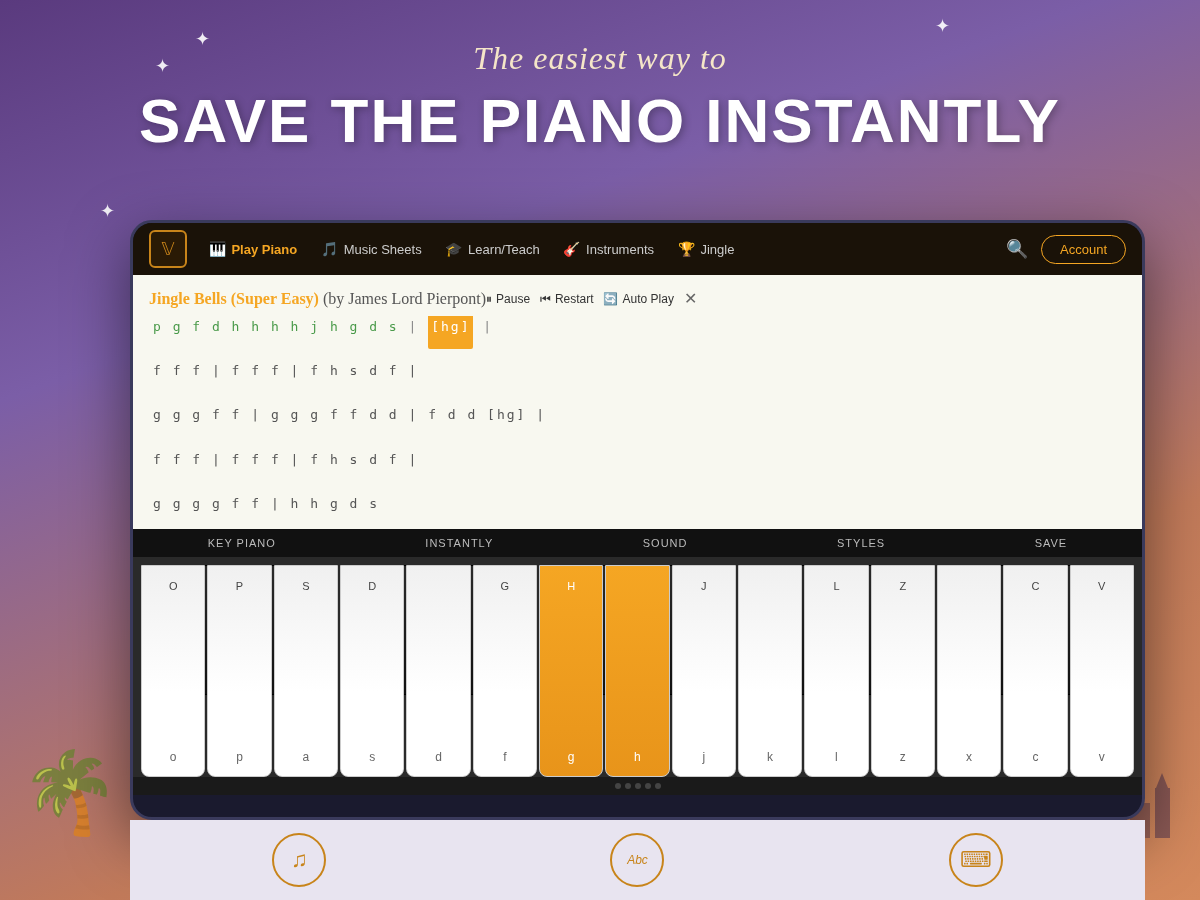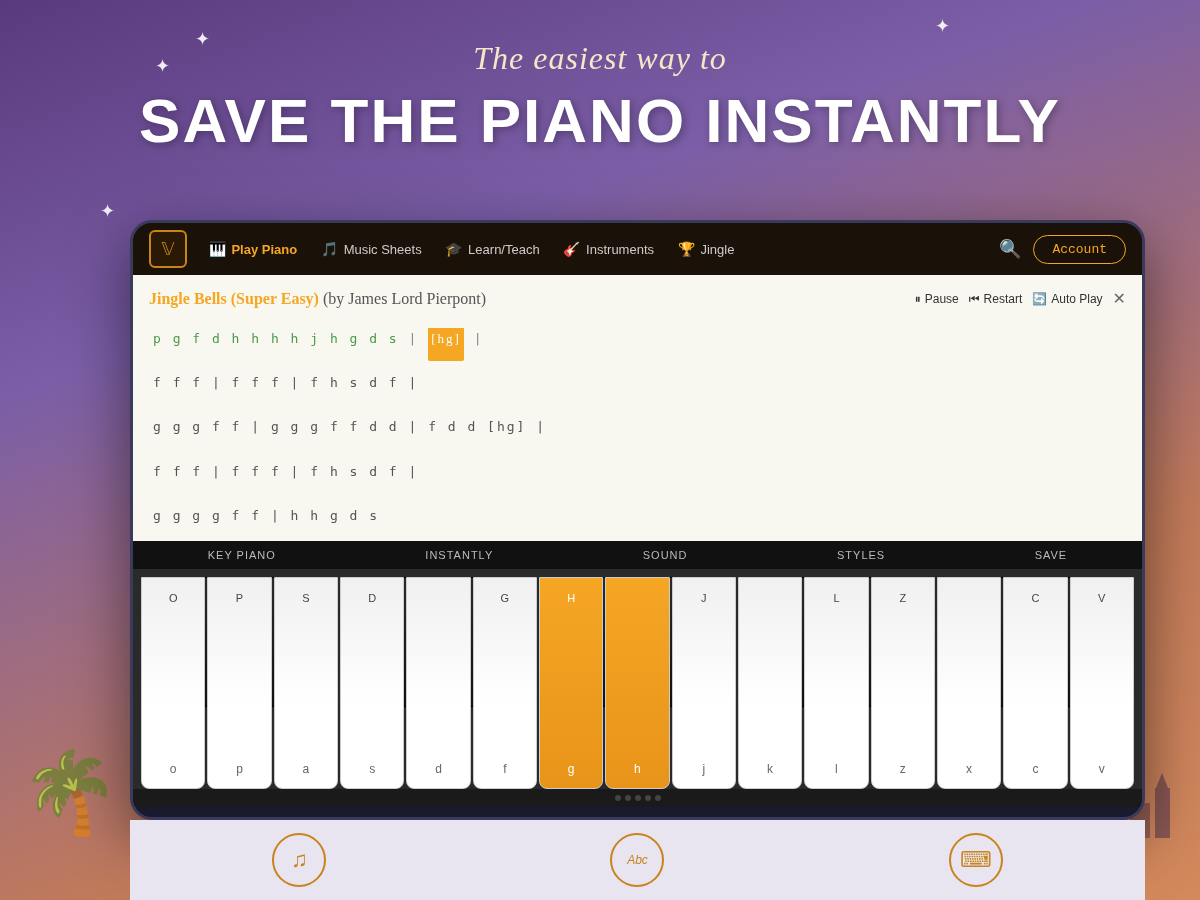--- a/index.html
+++ b/index.html
@@ -117,7 +117,7 @@
       border-radius: 20px;
       font-size: 13px;
       cursor: pointer;
-      font-family: Liberation Mono, monospace;
+      font-family: Liberation Sans, sans-serif;
       background: transparent;
     }
 

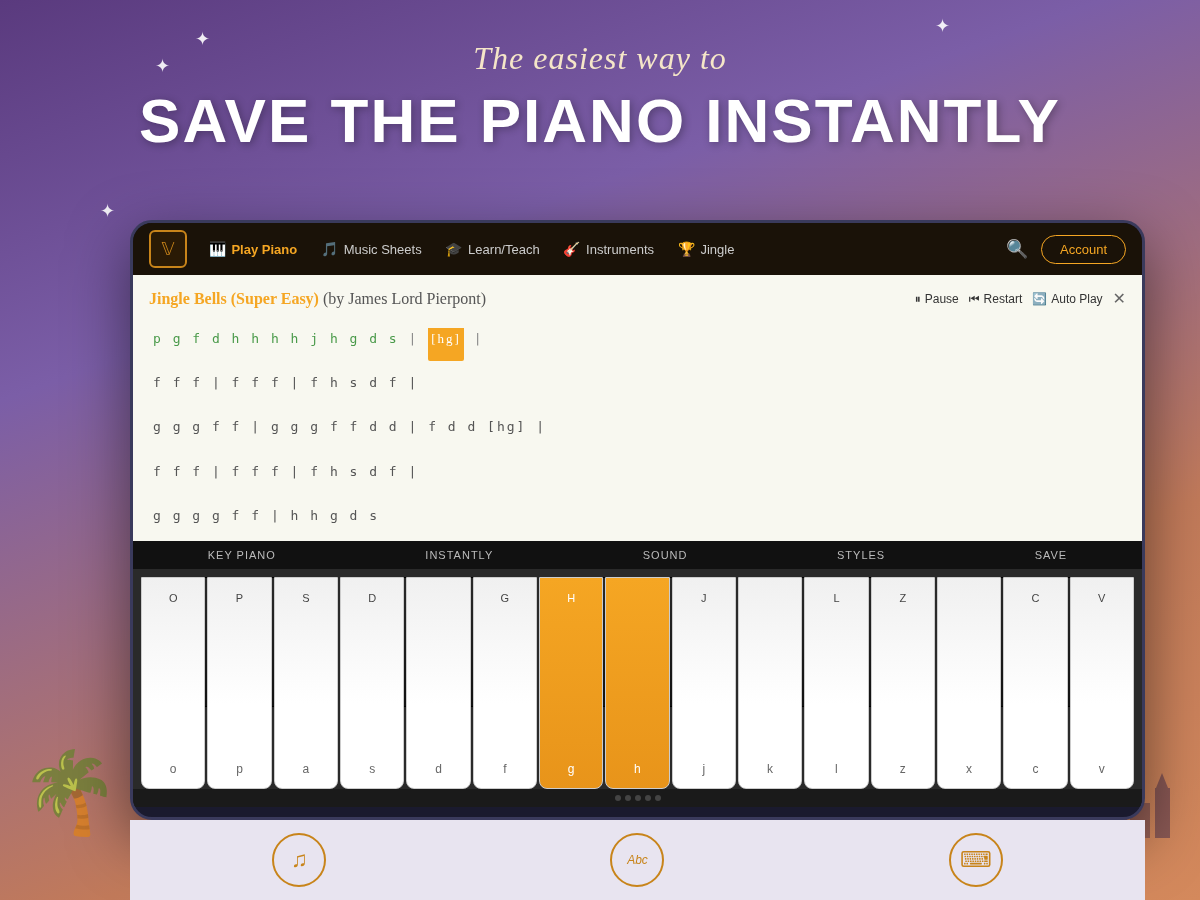--- a/index.html
+++ b/index.html
@@ -130,8 +130,7 @@
     .sheet-title-bar {
       display: flex;
       align-items: center;
-      justify-content: space-between;
-      margin-bottom: 20px;
+      margin-bottom: 8px;
     }
     .sheet-title-name {
       color: #f5a623;

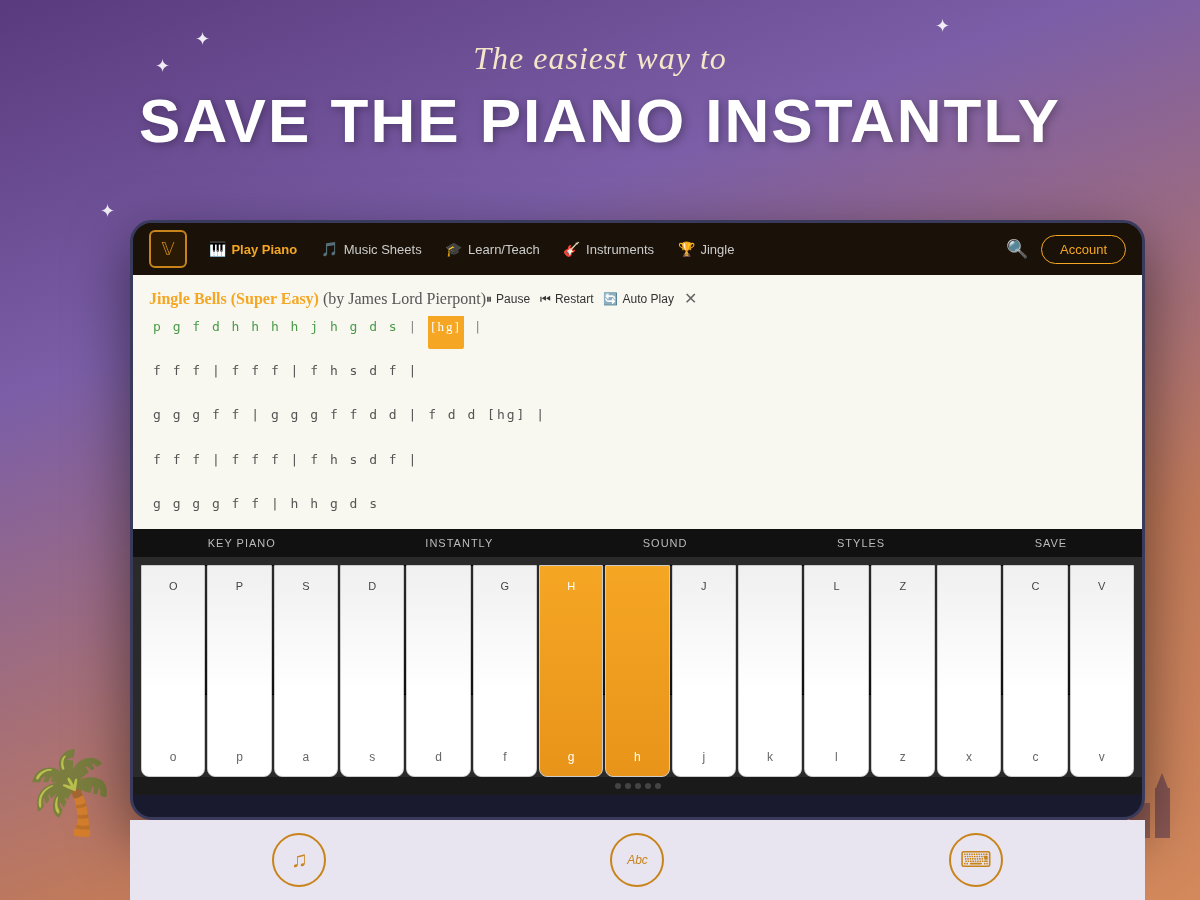--- a/index.html
+++ b/index.html
@@ -177,7 +177,6 @@
       color: white;
       padding: 15px 3px;
       border-radius: 2px;
-      font-family: Liberation Serif, serif;
     }
     .note-bracket { color: #888; }
 

